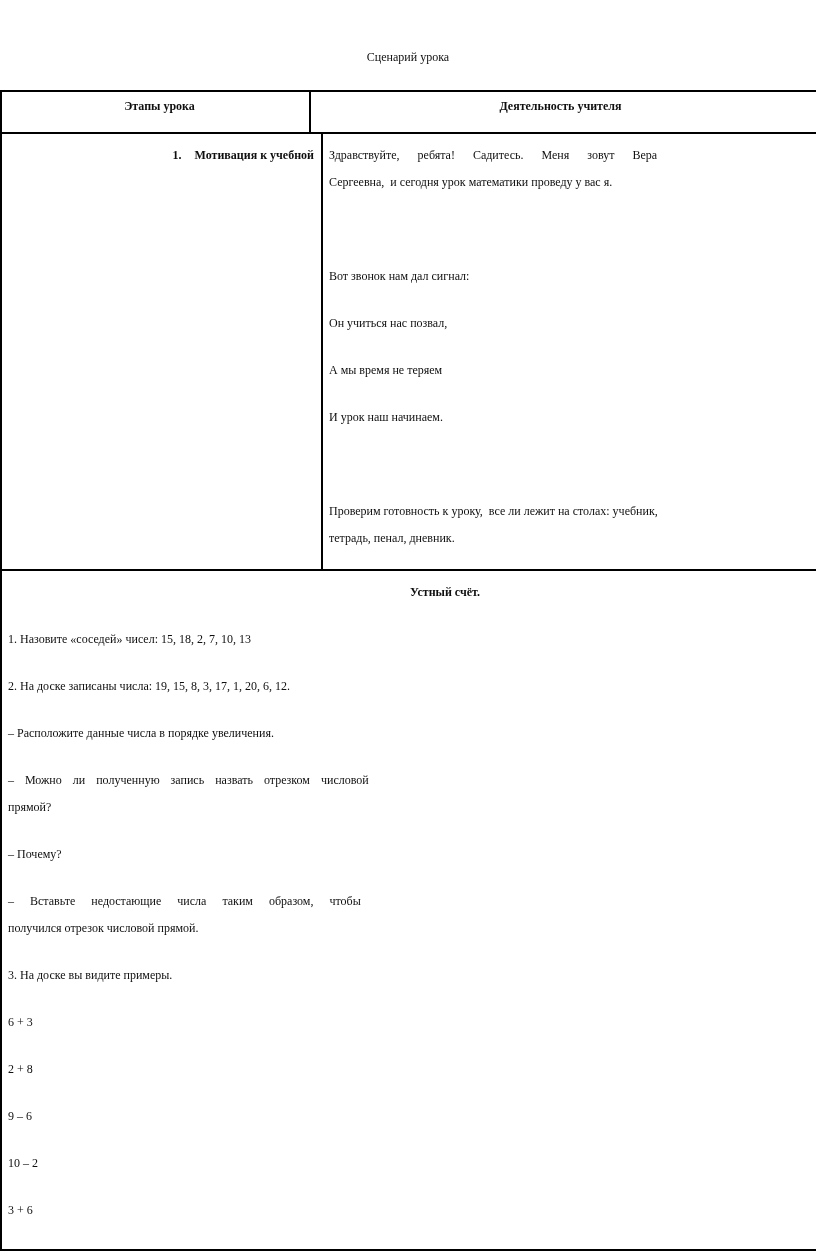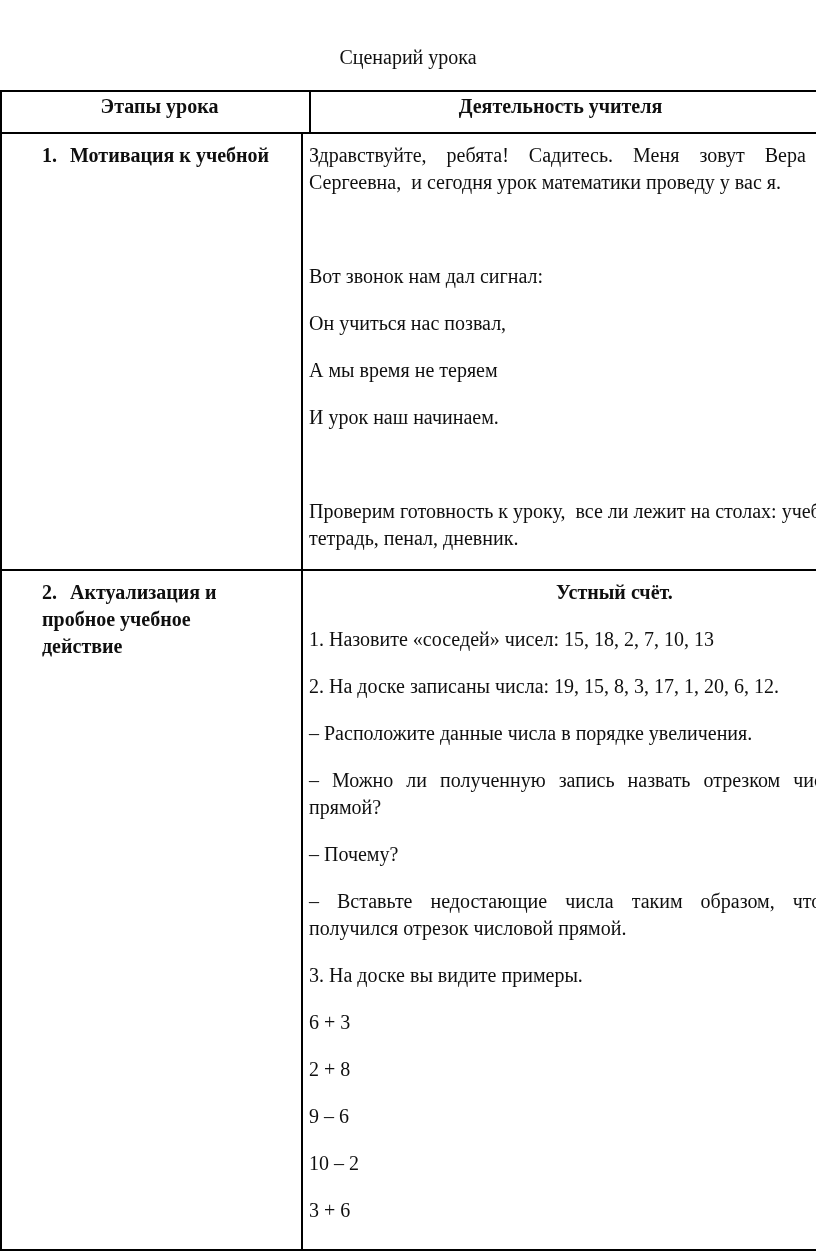--- a/index.html
+++ b/index.html
@@ -10,7 +10,7 @@
     background:#fff;
     color:#0f0f0f;
     font-family:"Liberation Serif","DejaVu Serif",serif;
-    font-size:20px;
+    font-size:12px;
   }
   .doc-title{
     position:absolute;top:44px;left:0;width:816px;

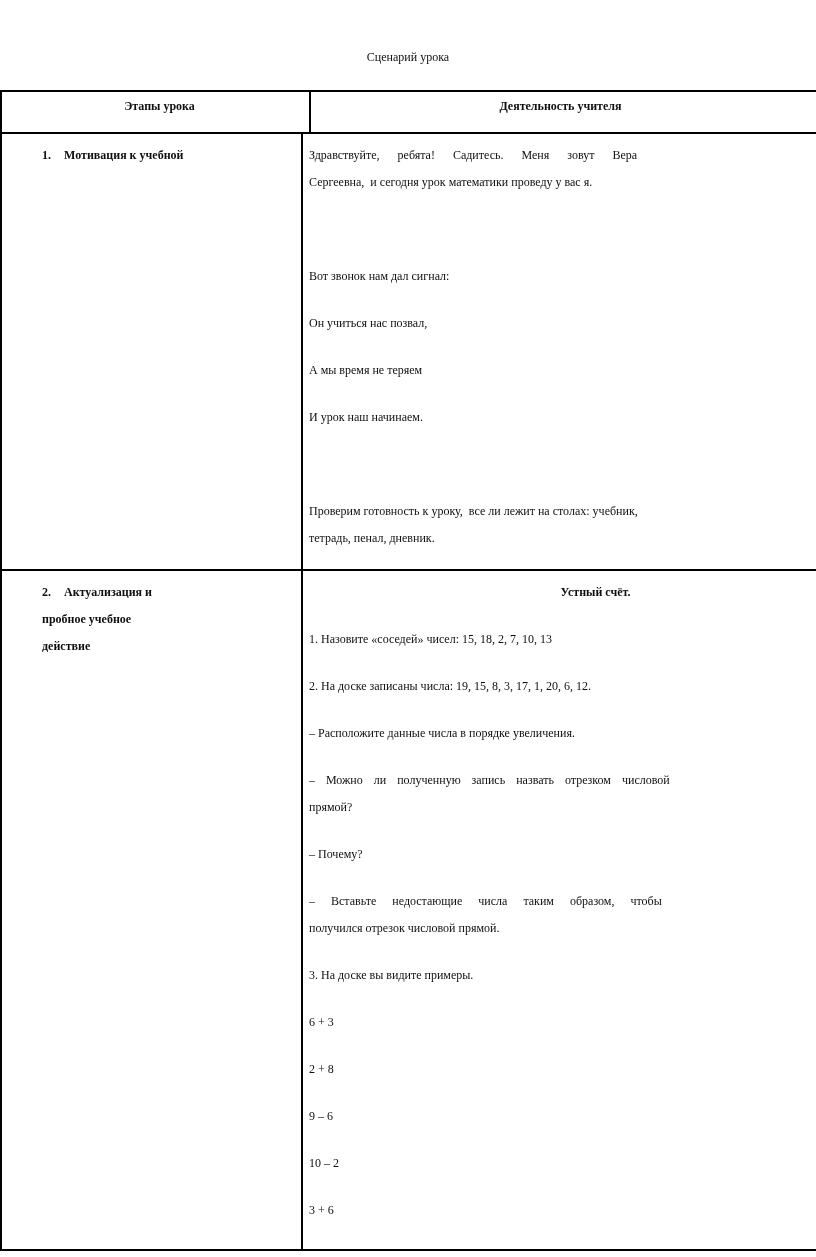--- a/index.html
+++ b/index.html
@@ -39,8 +39,9 @@
   }
   .hteacher{padding-right:40px;}
   .stage-cell{
-    font-weight:bold;text-align:left;
+    font-weight:bold;text-align:right;
     padding:8px 7px 12px 40px;
+    margin-left:20px;
   }
   .teacher-cell{padding:8px 7px 0 6px;}
   .tl{line-height:27px;white-space:pre;}

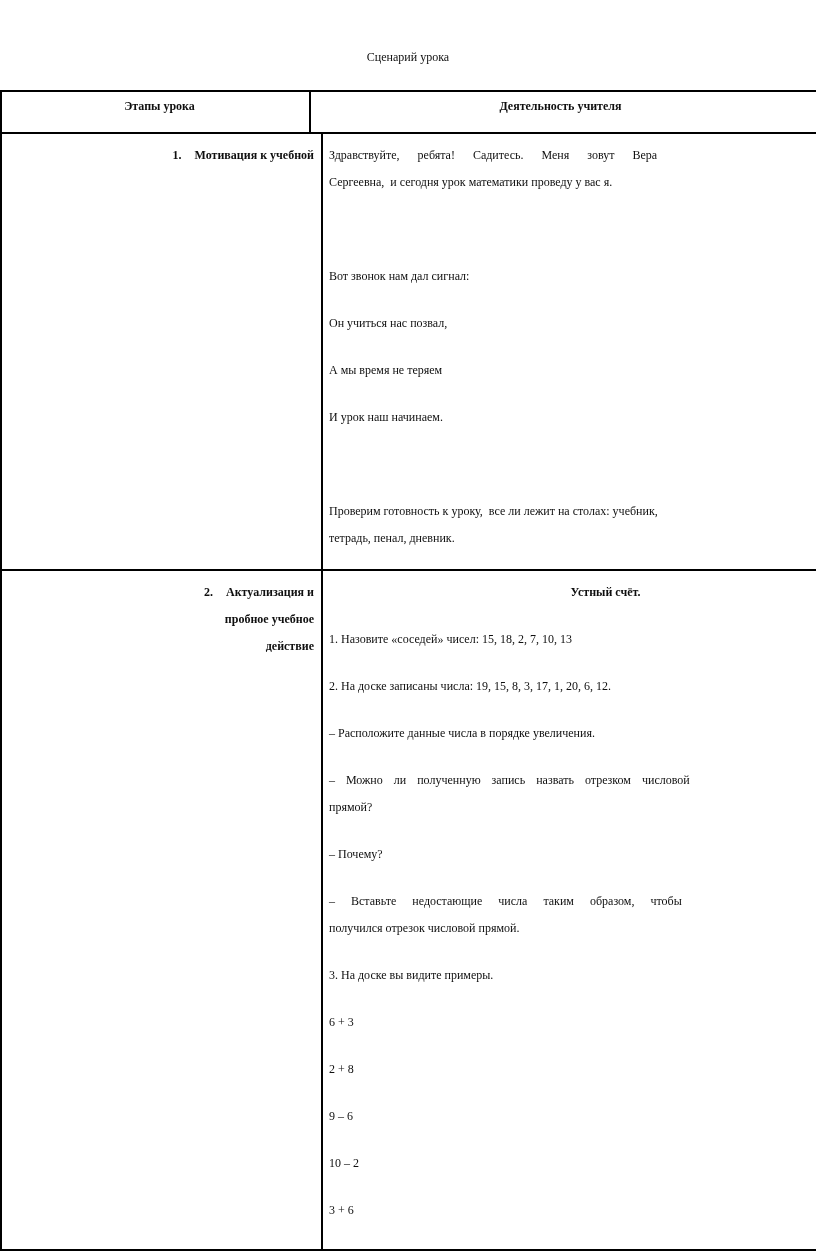--- a/index.html
+++ b/index.html
@@ -83,11 +83,6 @@
     </div>
 
     <div class="trow r2">
-      <div class="cl stage-cell">
-          <div class="tl"><span>2.</span><span class="numgap"></span><span>Актуализация и</span></div>
-          <div class="tl">пробное учебное</div>
-          <div class="tl">действие</div>
-        </div>
       <div class="cr teacher-cell">
           <div class="tl heading pend">Устный счёт.</div>
           <div class="tl pend">1. Назовите «соседей» чисел: 15, 18, 2, 7, 10, 13</div>

